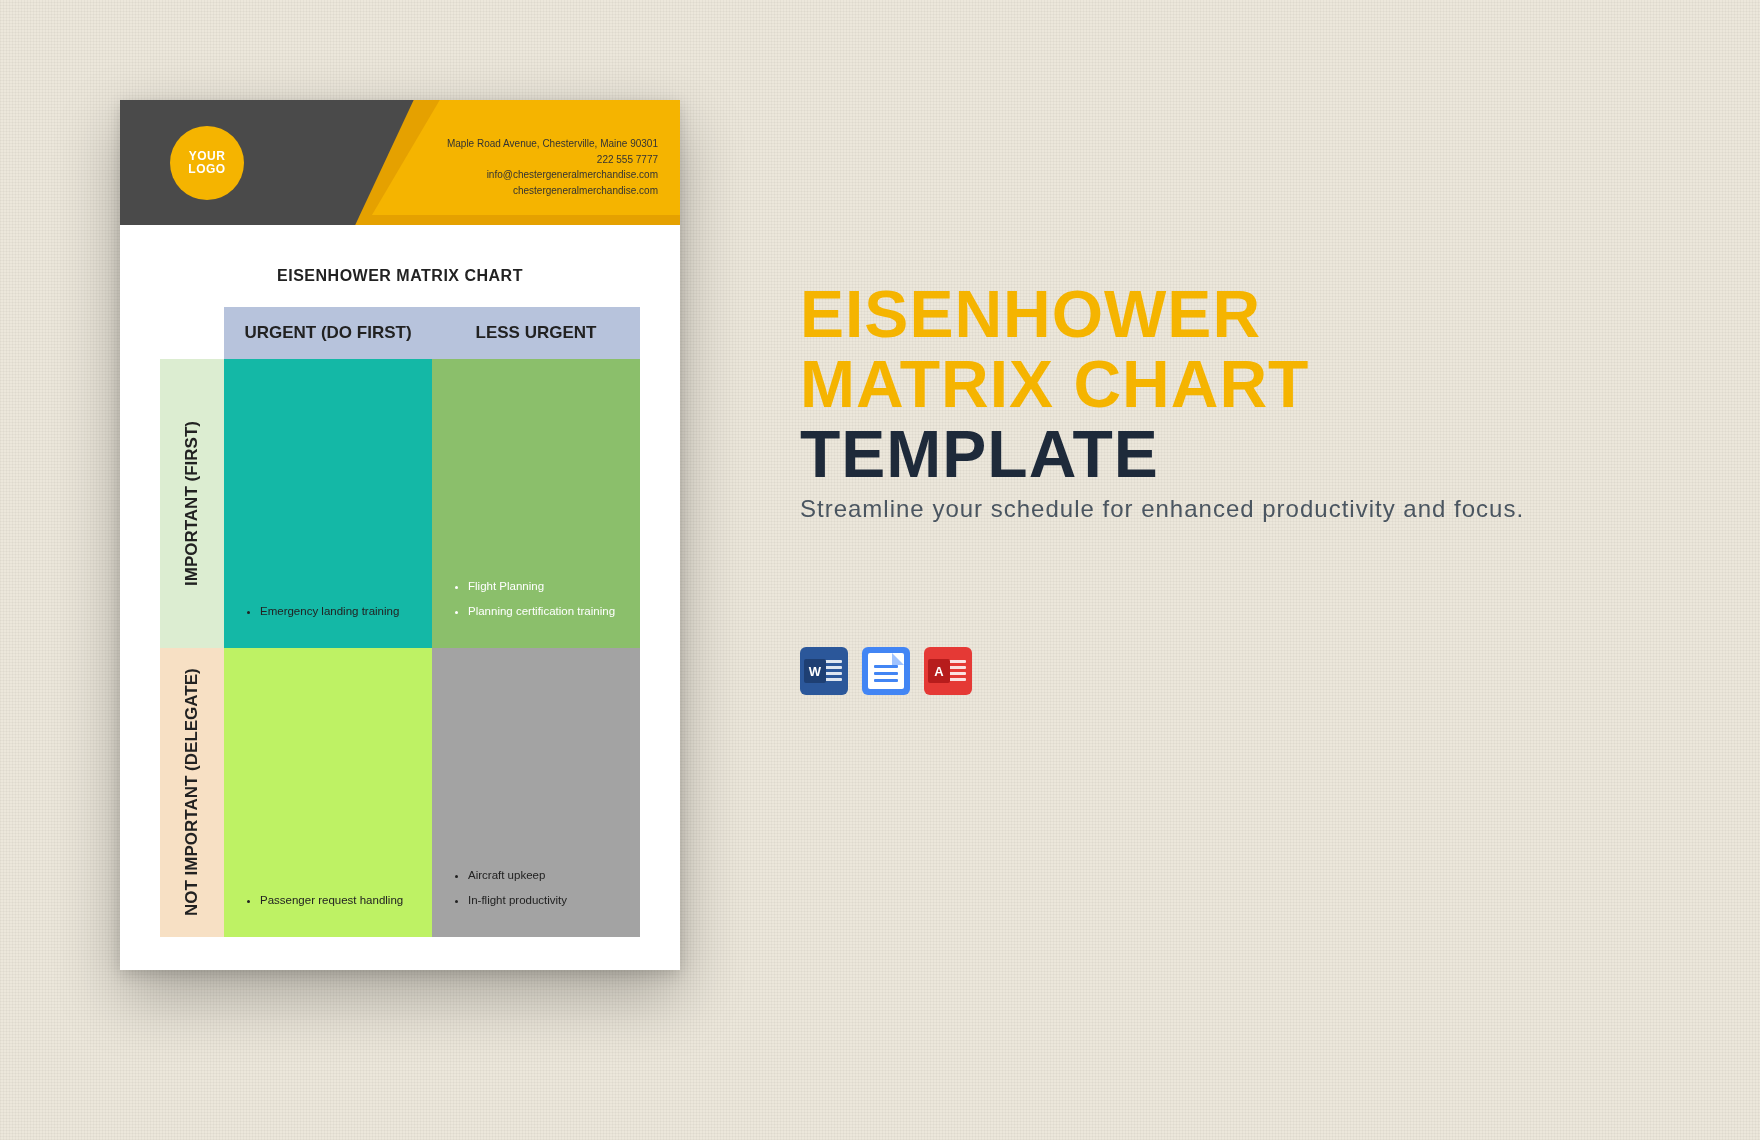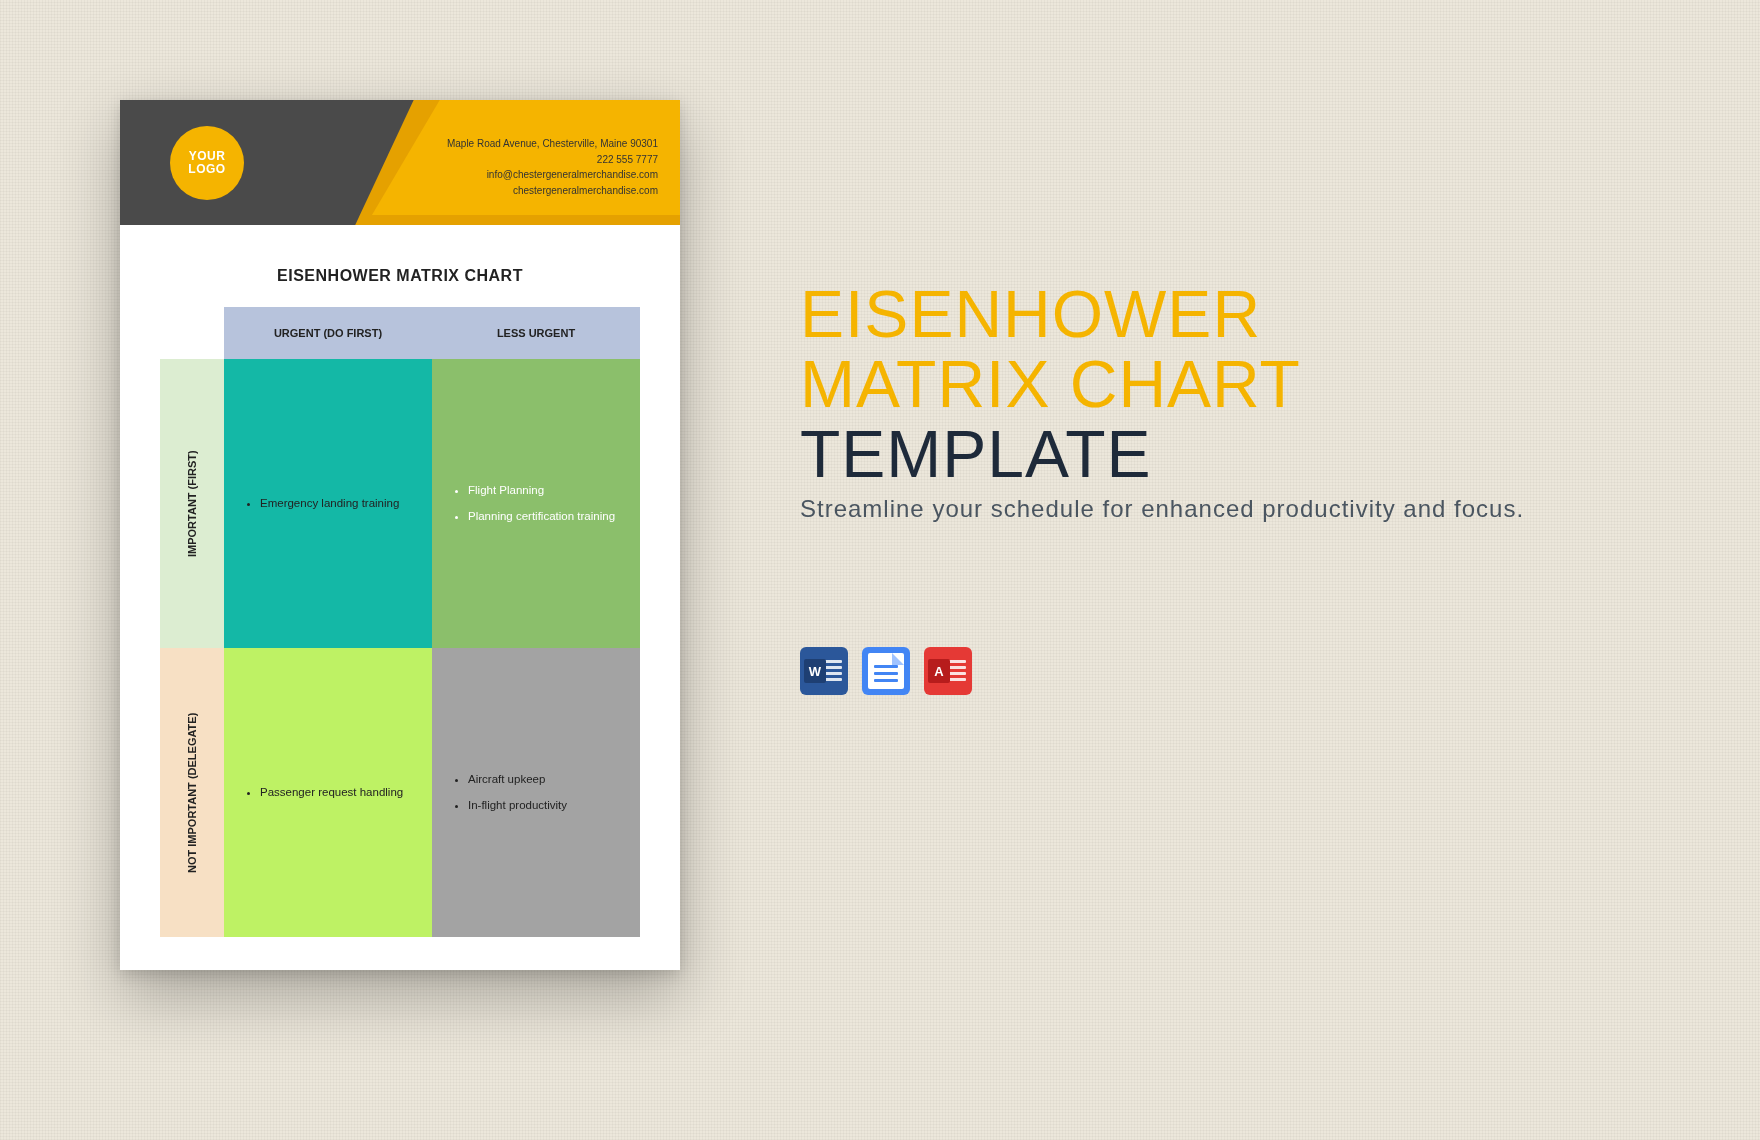--- a/index.html
+++ b/index.html
@@ -66,7 +66,7 @@
 .mcell {
   border: none;
   display: flex; align-items: center; justify-content: center;
-  font-size: 11px; font-weight: 700; color: #222;
+  font-size: 17px; font-weight: 700; color: #222;
 }
 .mhead { background: #b7c3dc; }
 .mhead.blank { background: #fff; }

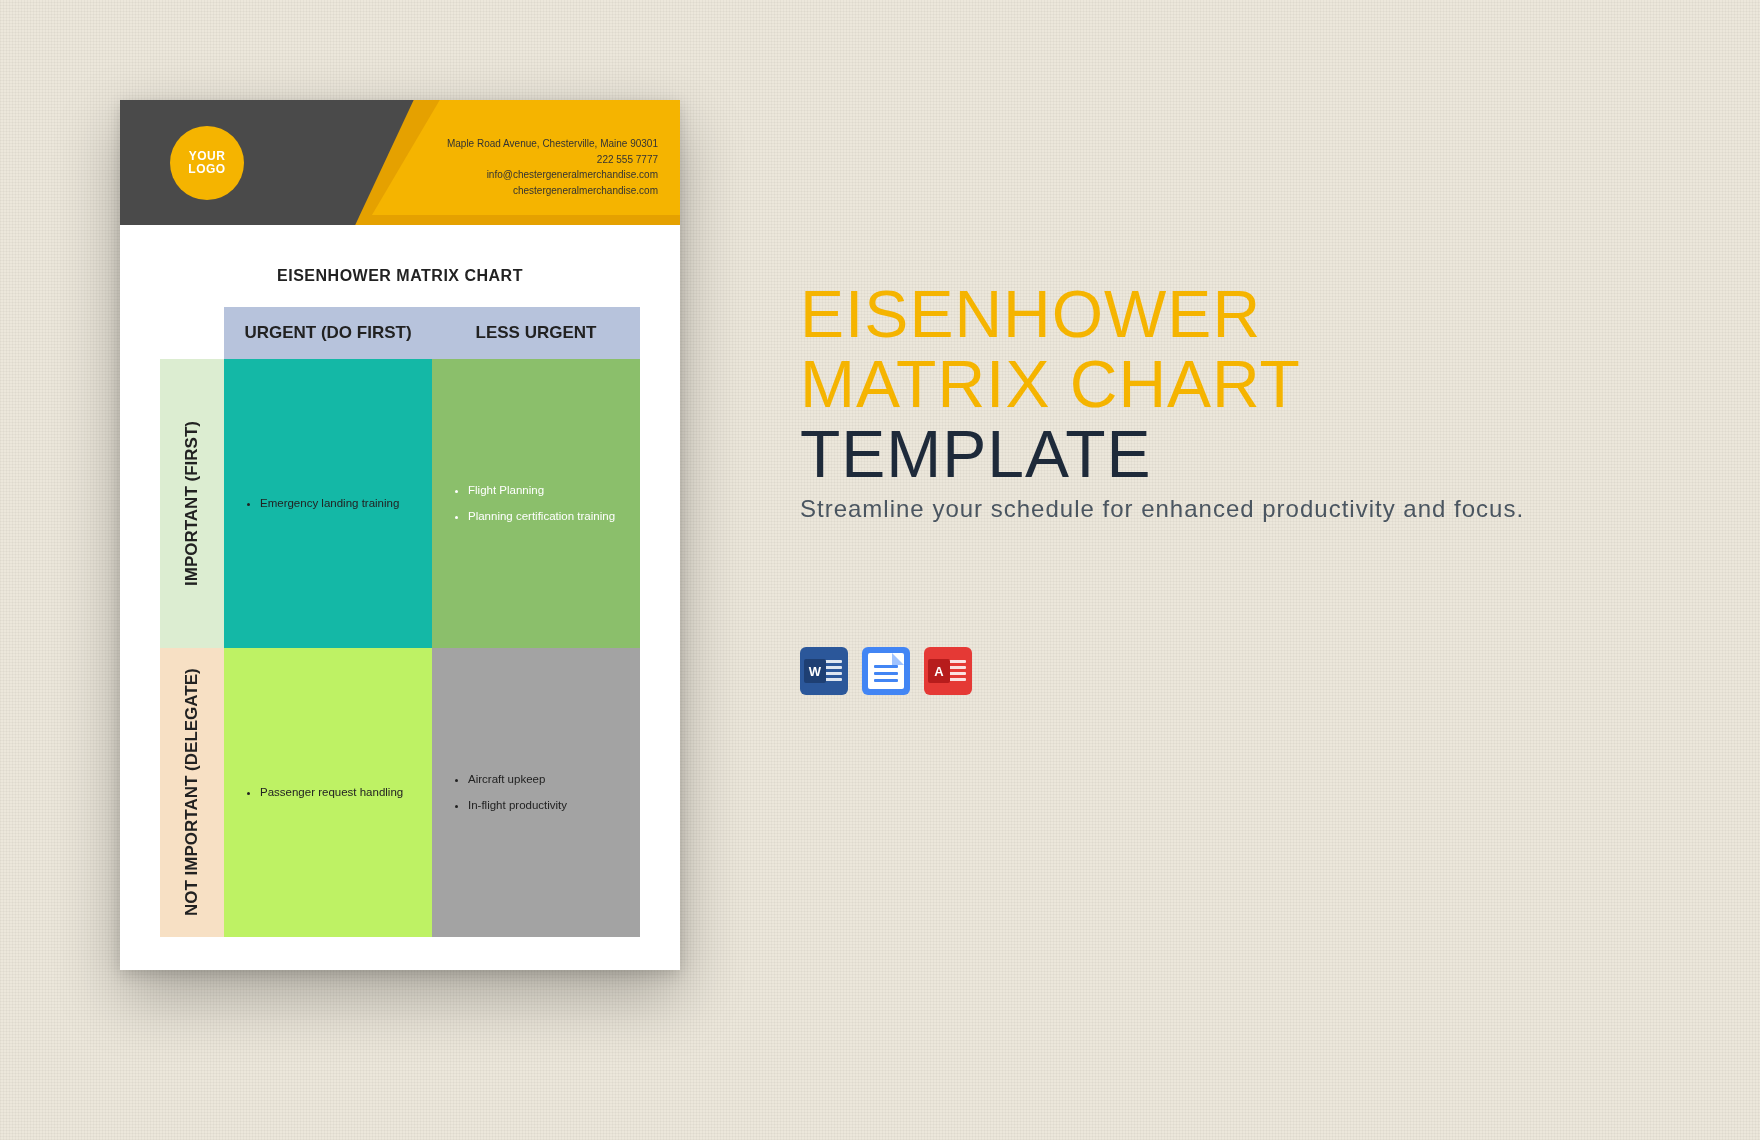--- a/index.html
+++ b/index.html
@@ -90,7 +90,7 @@
 }
 .promo h1 {
   font-family: Arial, Helvetica, sans-serif;
-  font-weight: 400; font-size: 66px; letter-spacing: 1px; line-height: 1.06;
+  font-weight: 700; font-size: 66px; letter-spacing: 1px; line-height: 1.06;
 }
 .promo .t-yellow { color: #f5b400; }
 .promo .t-dark { color: #1e2a3a; }

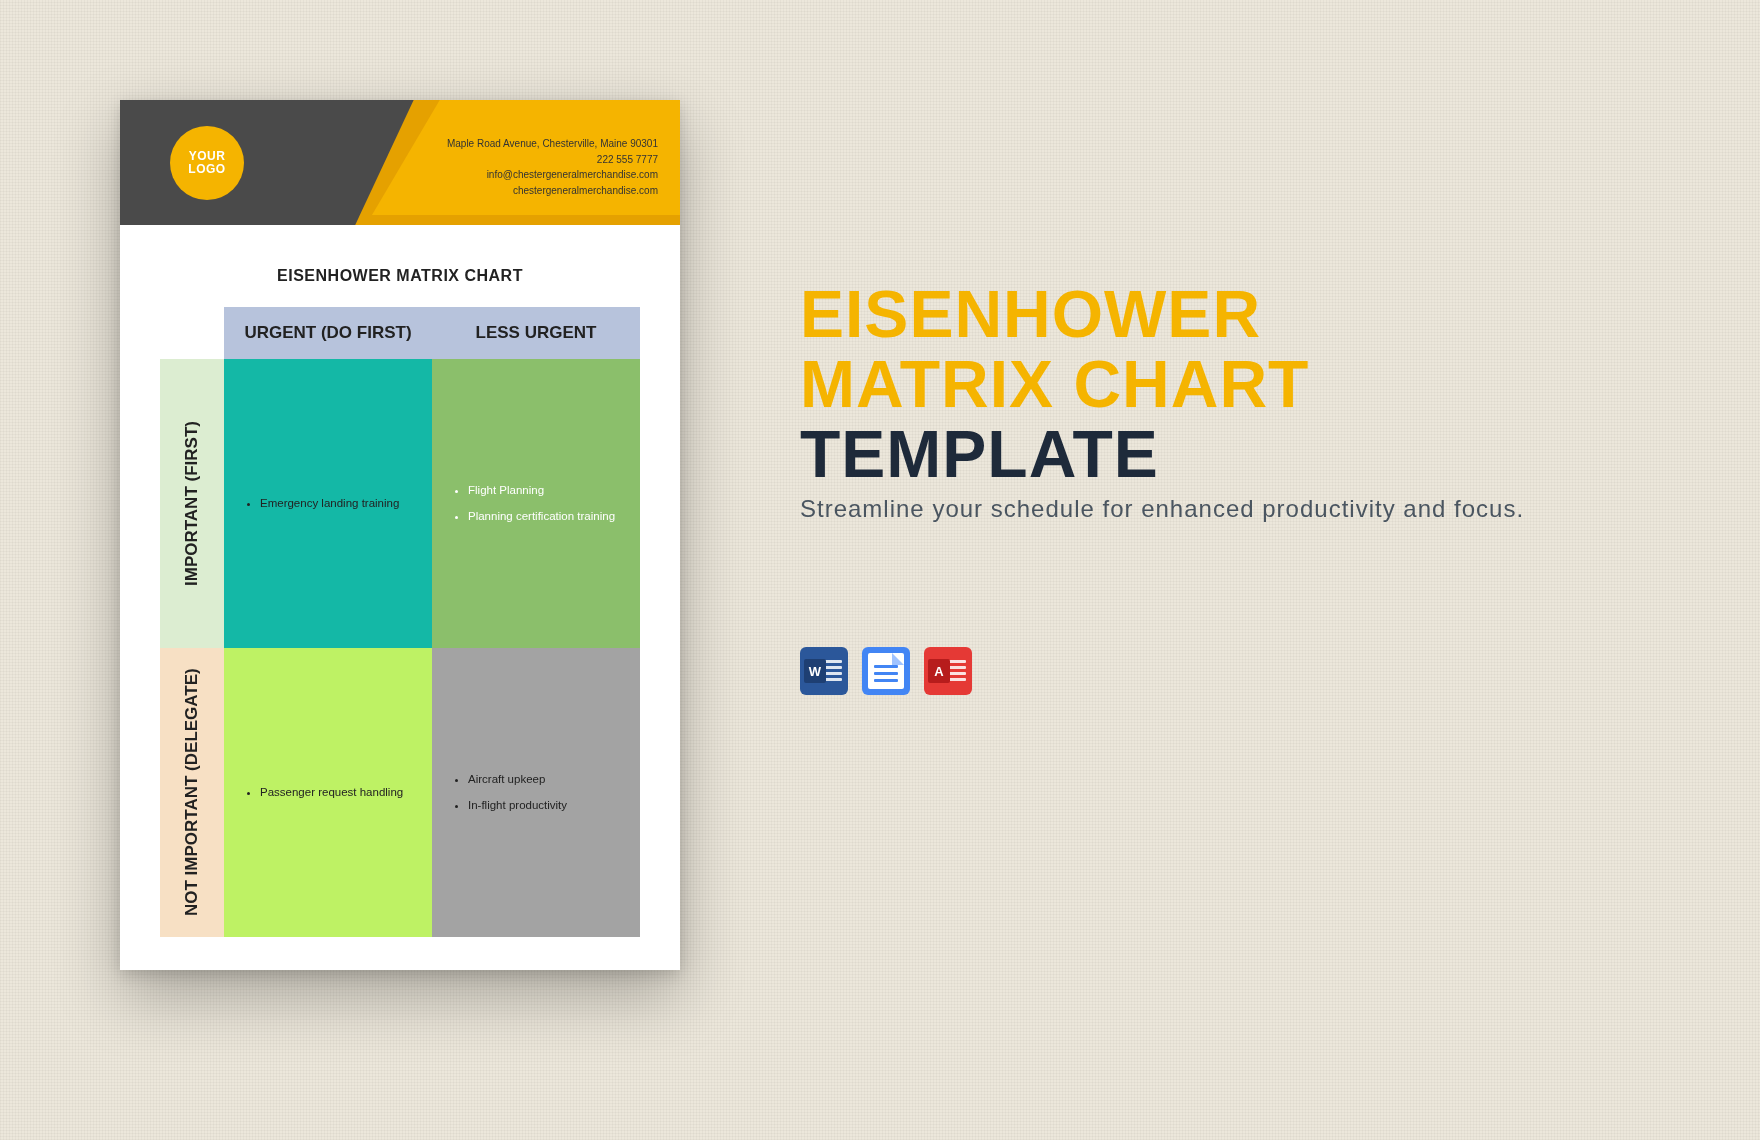--- a/index.html
+++ b/index.html
@@ -76,7 +76,7 @@
 }
 .mrowlbl.r1 { background: #dcedd1; }
 .mrowlbl.r2 { background: #f7e0c4; }
-.mdata { font-weight: 400; font-size: 11.5px; padding: 18px; align-items: center; justify-content: flex-start; }
+.mdata { font-weight: 400; font-size: 11.5px; padding: 18px; align-items: flex-end; justify-content: flex-start; }
 .mdata ul { list-style: disc; padding-left: 18px; }
 .mdata li { margin: 10px 0; color: #222; line-height: 1.35; }
 .c11 { background: #14b8a6; }

